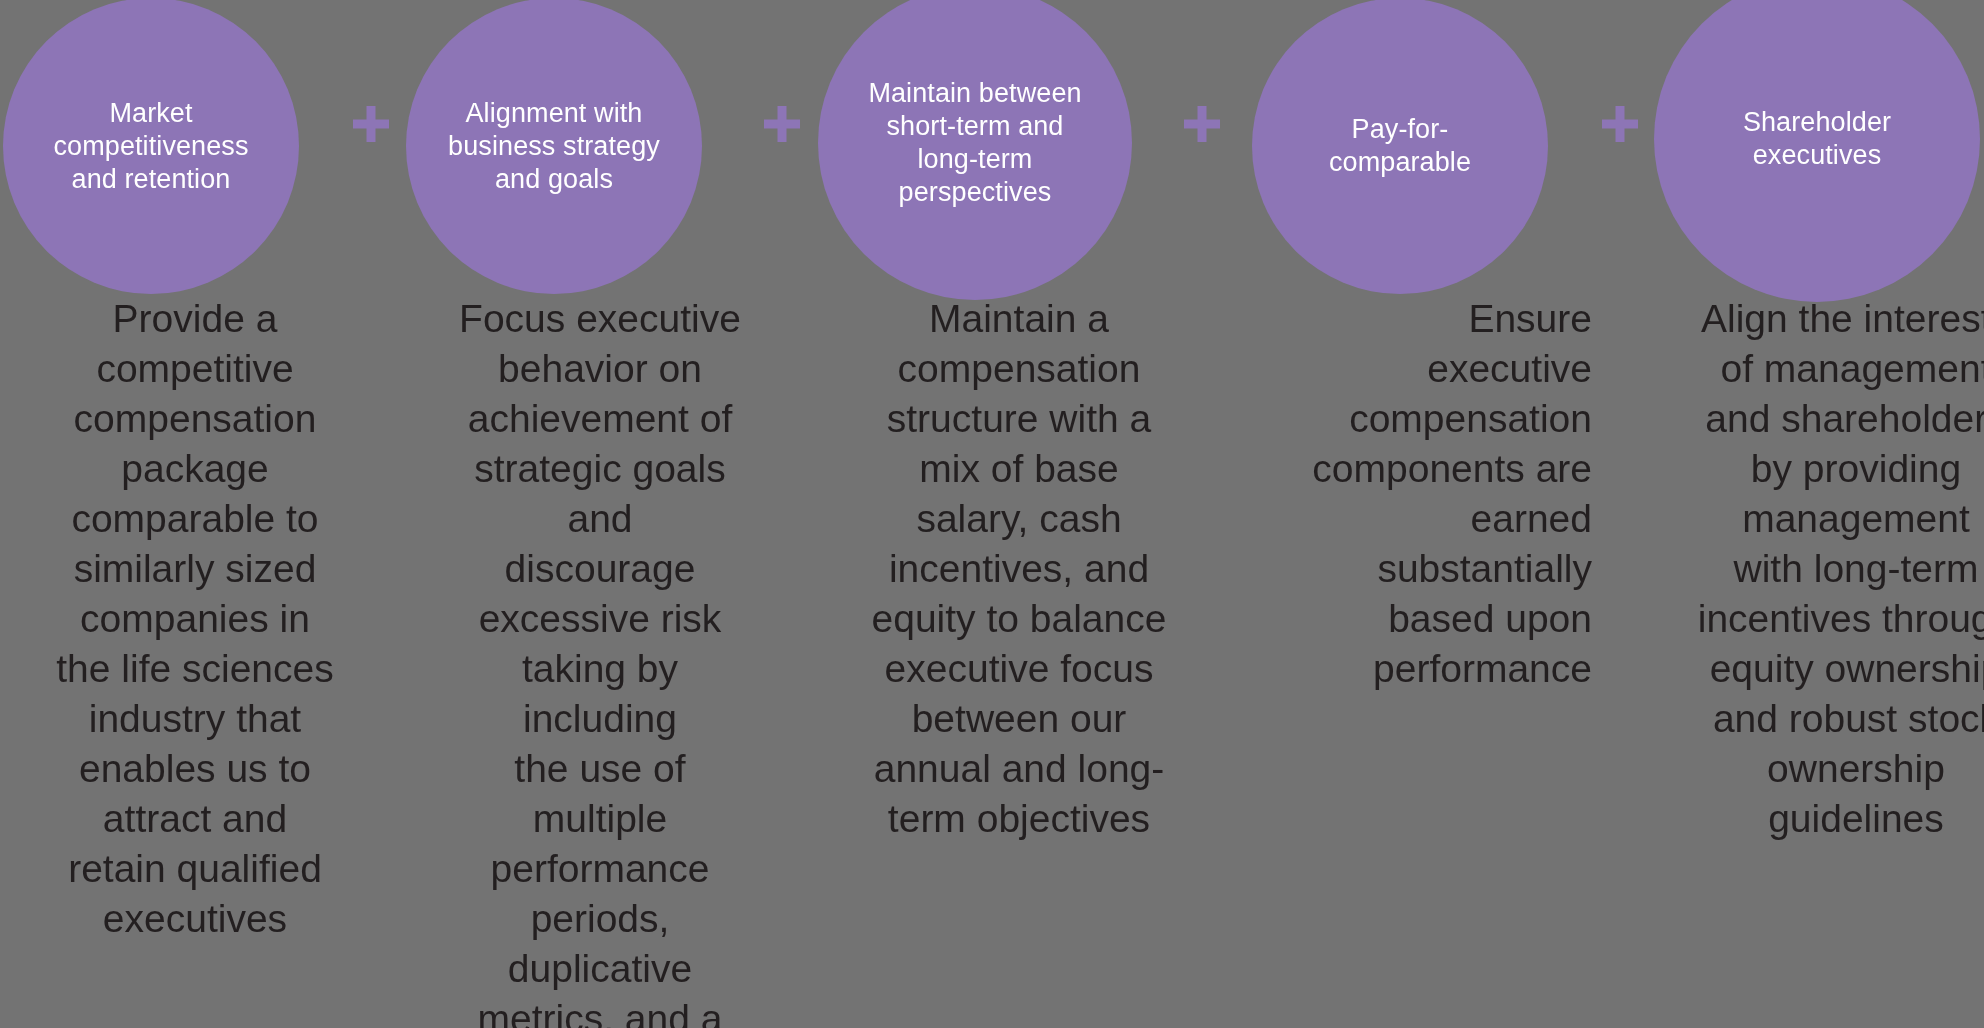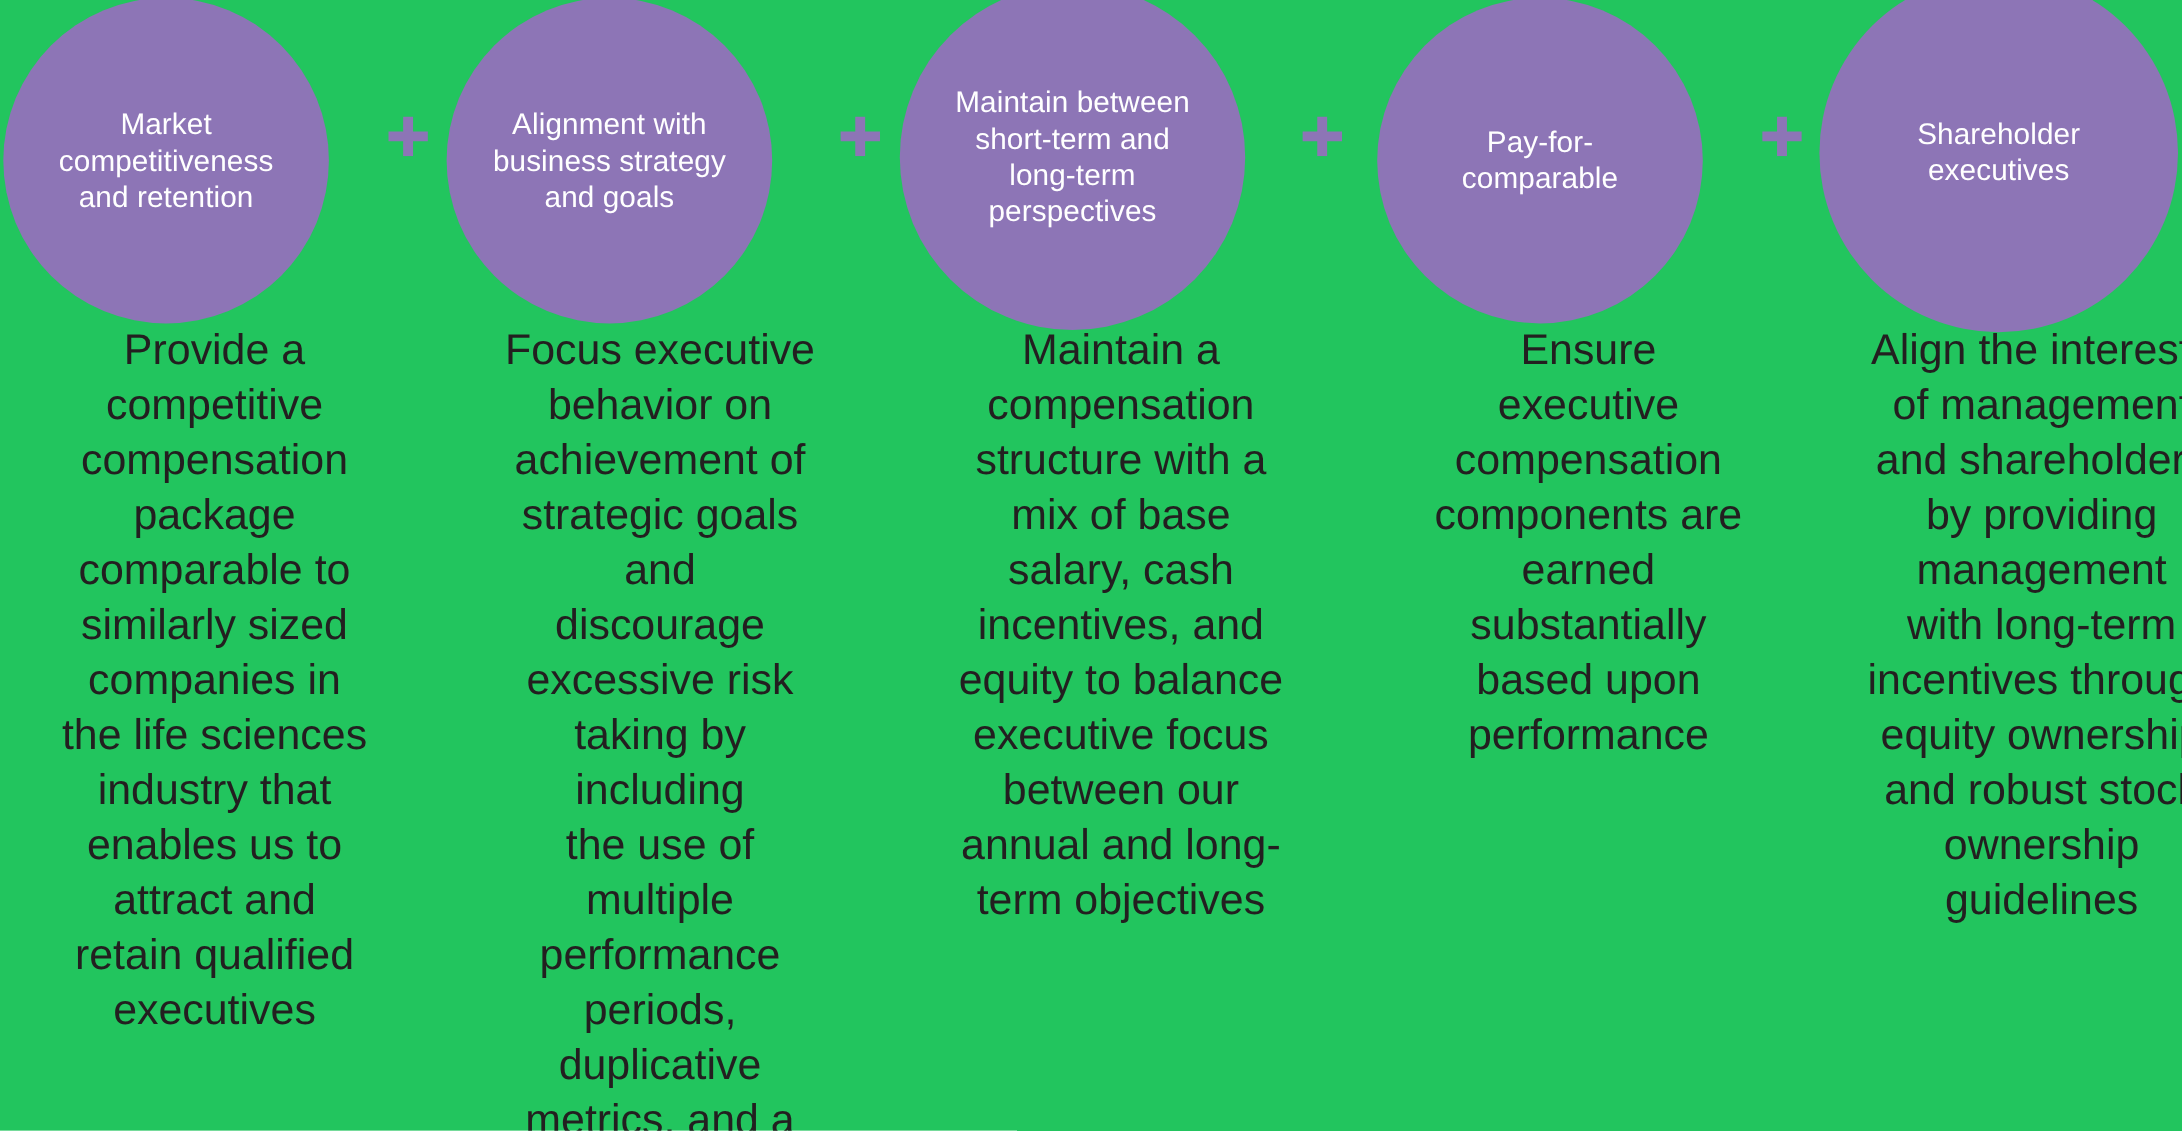--- a/index.html
+++ b/index.html
@@ -19,7 +19,7 @@
     position: relative;
     width: 1984px;
     height: 1028px;
-    background: #22c55e;
+    background: #737373;
   }
 
   

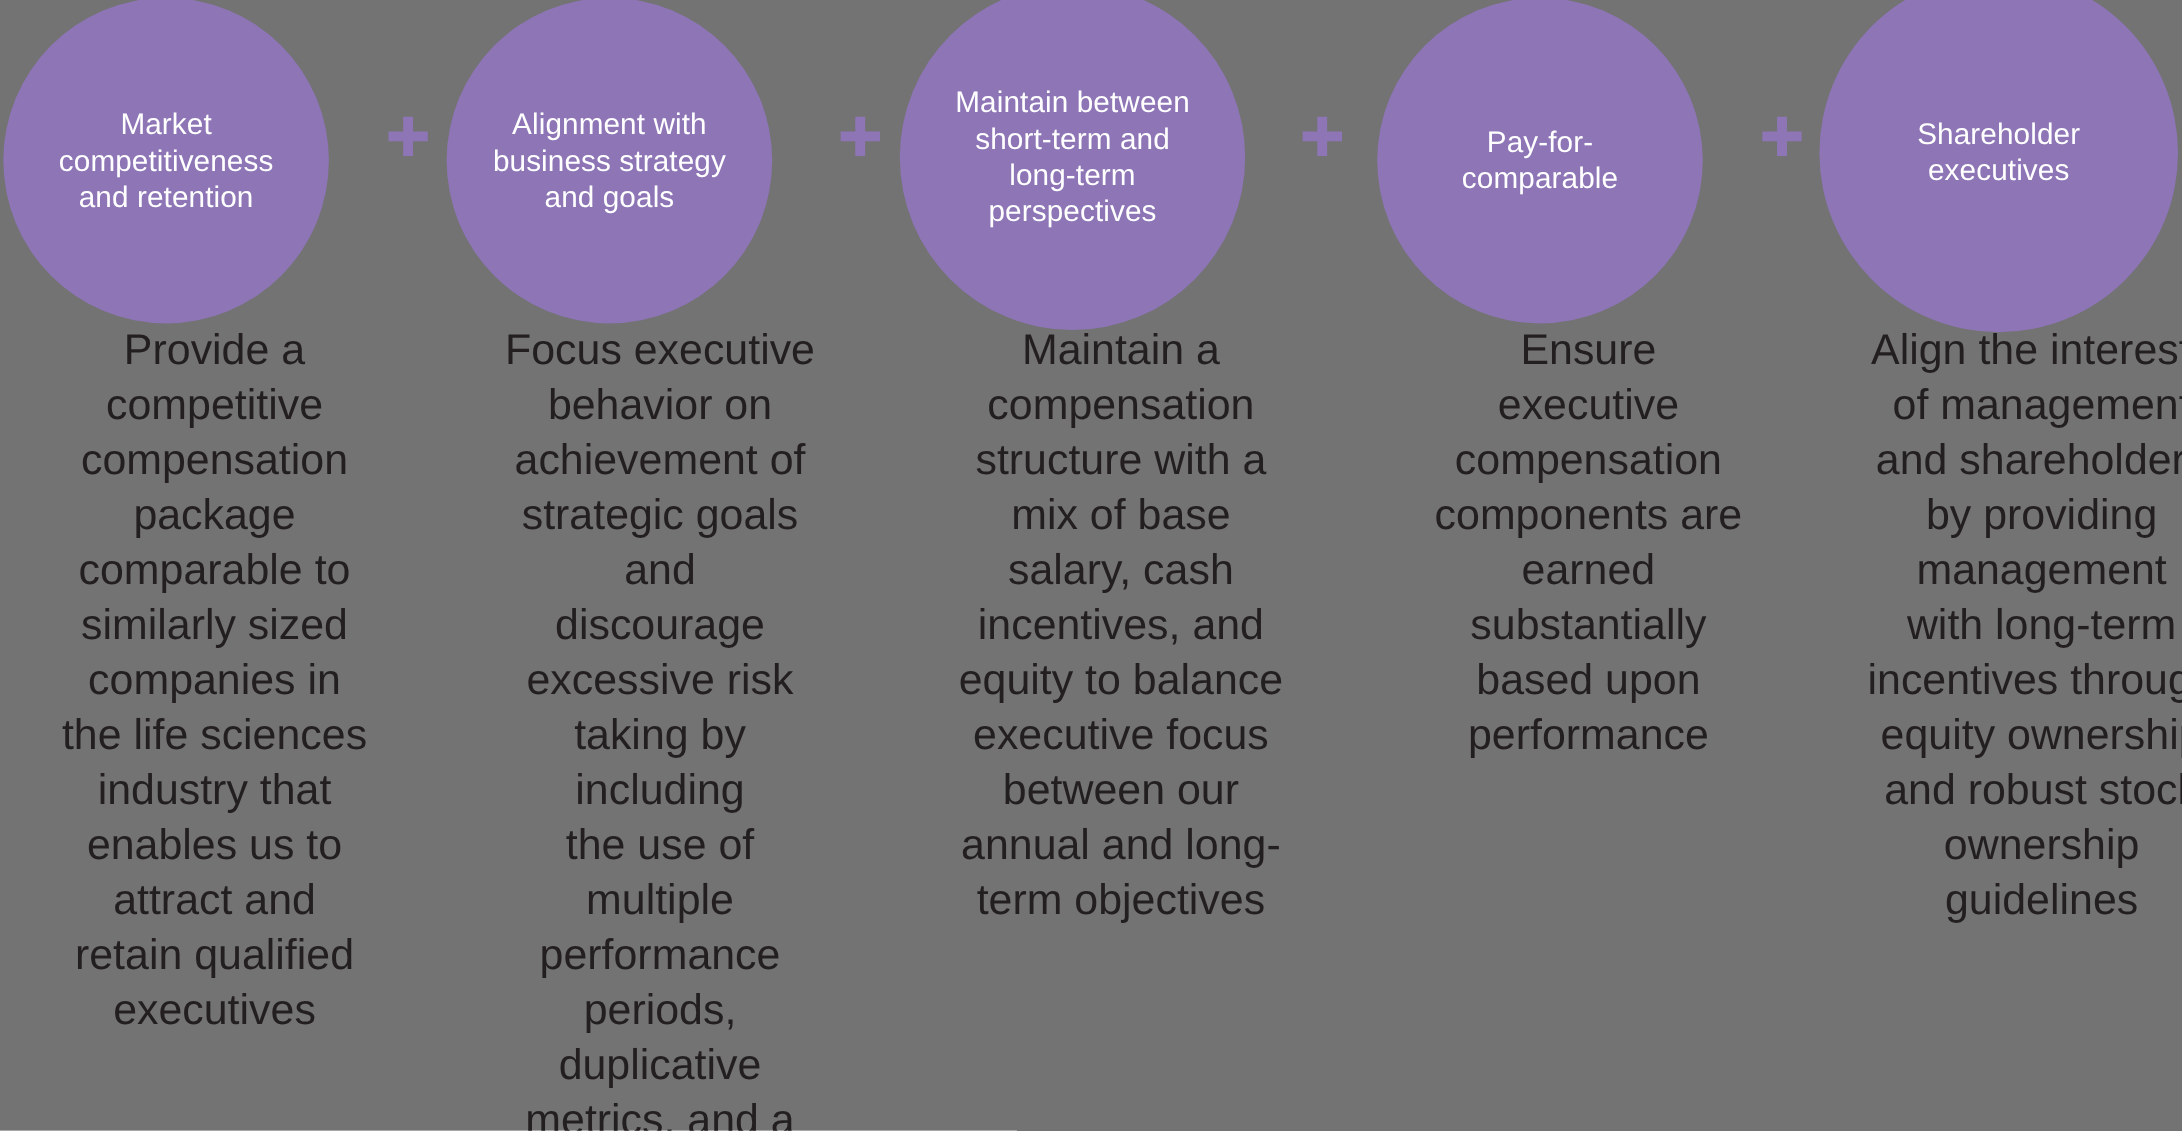--- a/index.html
+++ b/index.html
@@ -195,7 +195,7 @@
 annual and long-
 term objectives</div>
 
-    <div class="desc" style="left:1252px; width:296px;">Ensure
+    <div class="desc" style="left:1252px; width:296px;text-align:right;">Ensure
 executive
 compensation
 components are

